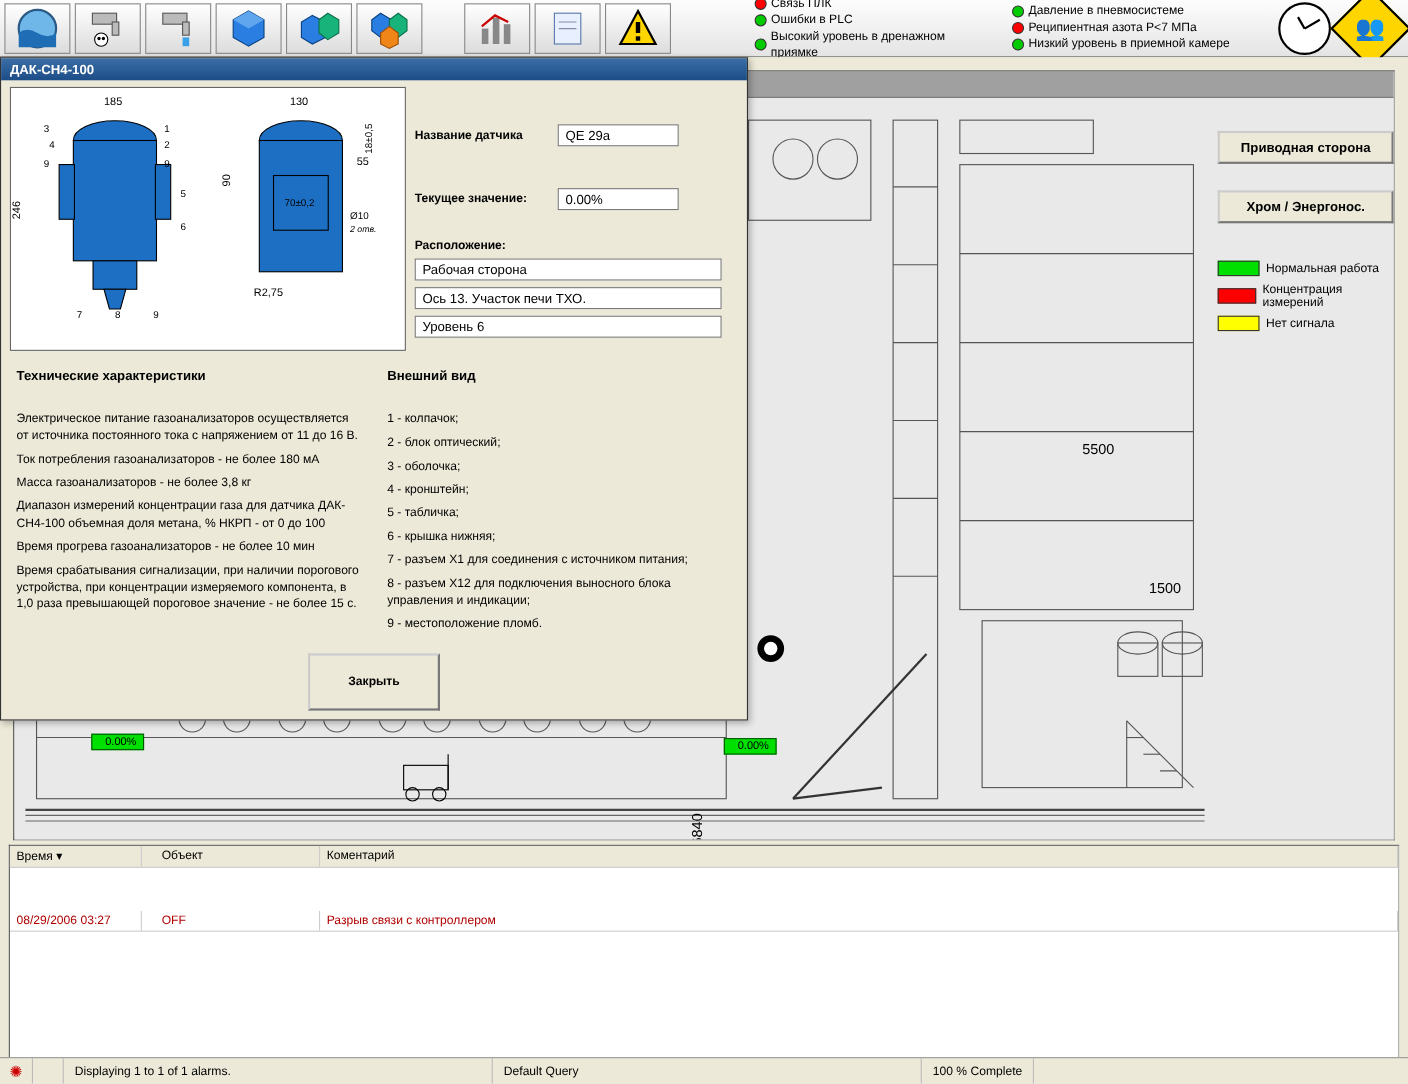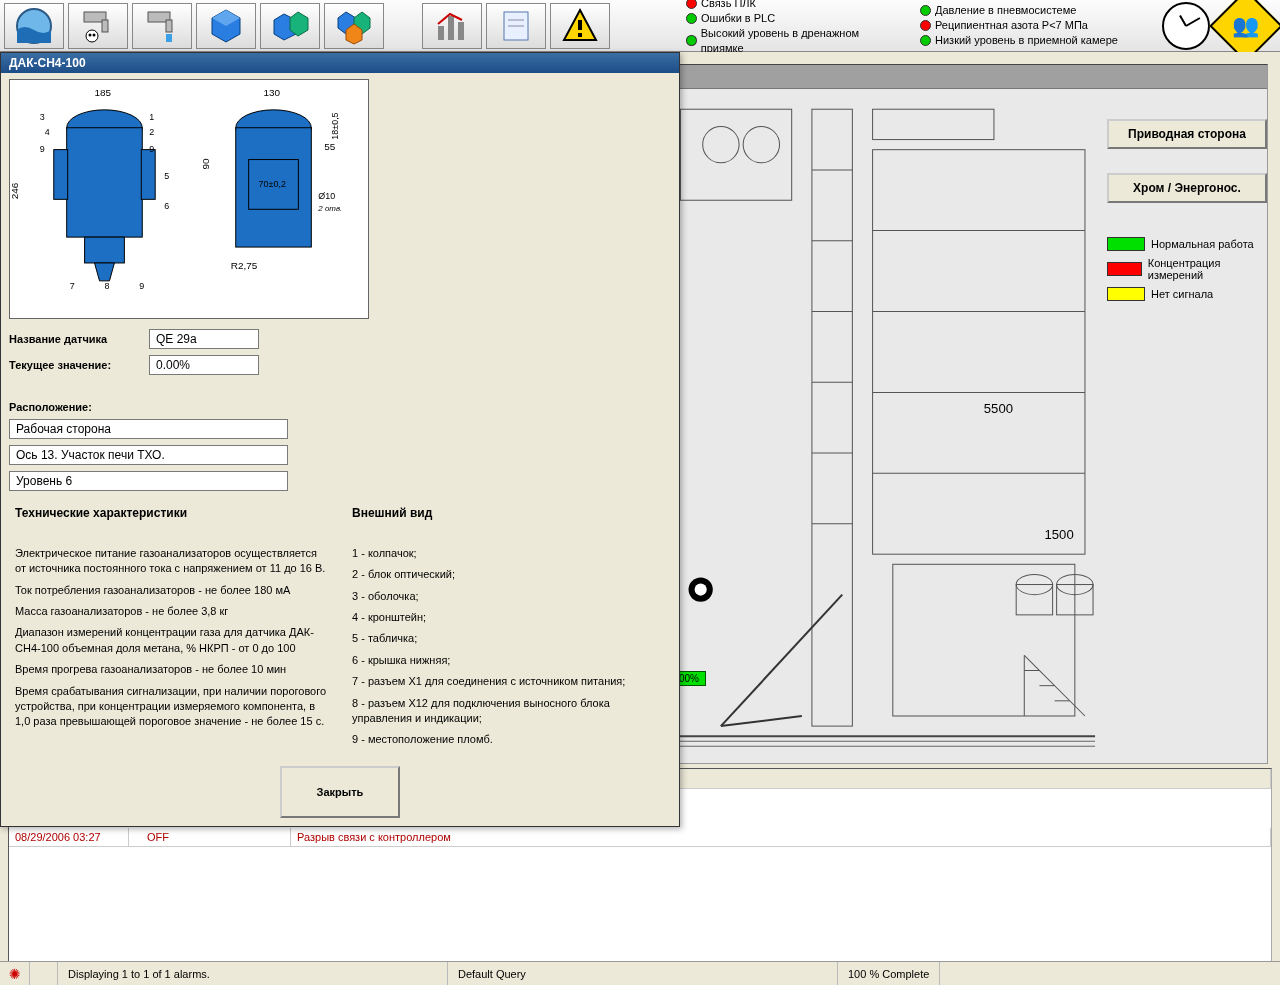--- a/index.html
+++ b/index.html
@@ -108,7 +108,7 @@
     background:linear-gradient(#3a6ea5,#1d4d87);color:#fff;
     padding:3px 8px;font-size:12px;font-weight:bold;
   }
-  .modal-body{display:flex;padding:6px 8px;gap:8px;flex-direction:column;}
+  .modal-body{display:flex;padding:6px 8px;gap:8px;}
   .modal-draw{
     width:360px;height:240px;border:1px solid #666;background:#fff;
     display:flex;align-items:center;justify-content:center;

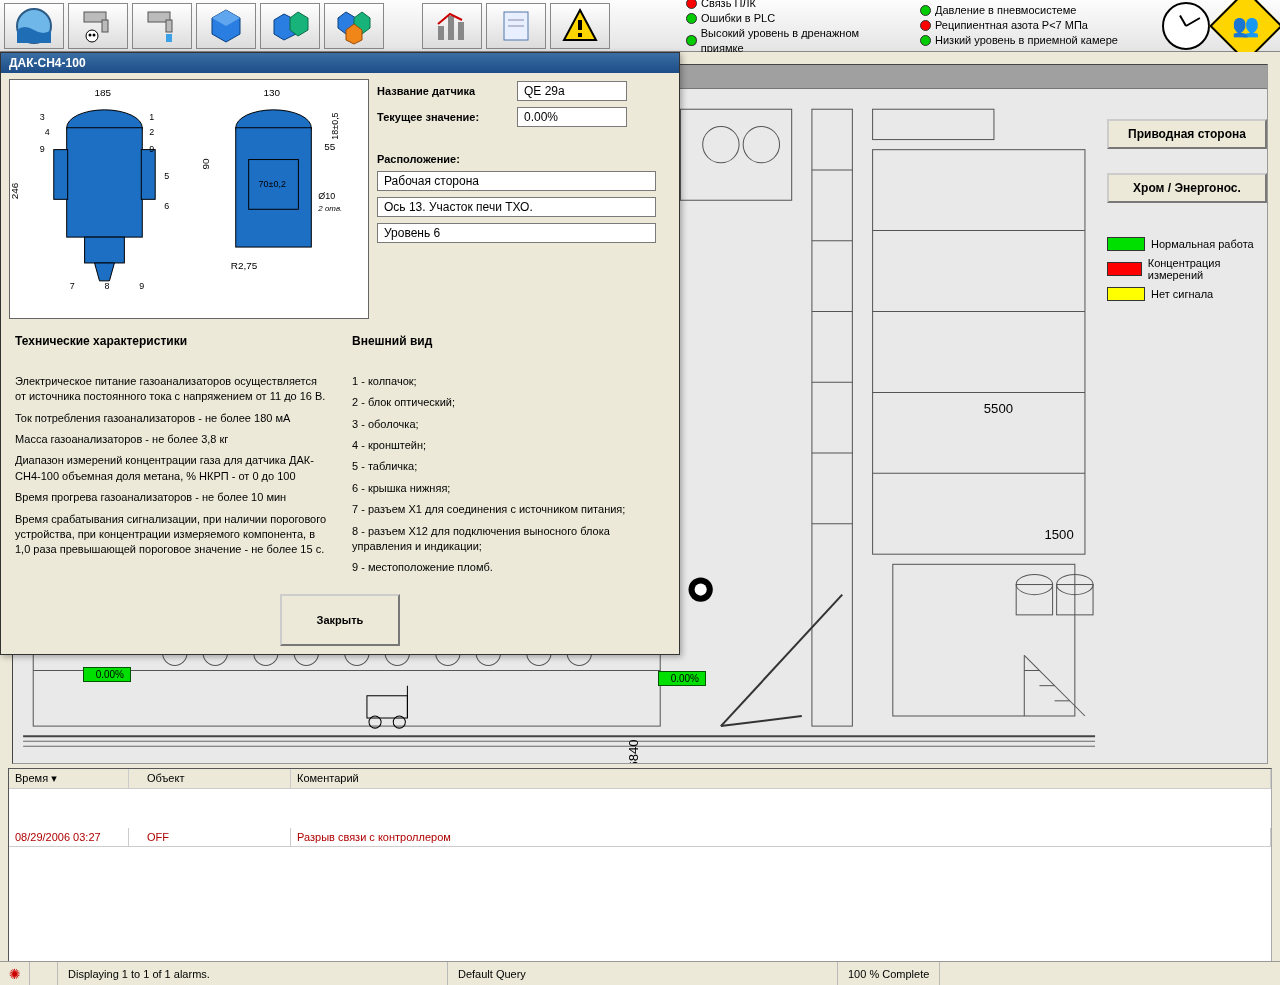--- a/index.html
+++ b/index.html
@@ -114,7 +114,7 @@
     display:flex;align-items:center;justify-content:center;
   }
   .modal-fields{flex:1;display:flex;flex-direction:column;gap:6px;padding-top:2px;}
-  .fld-row{display:flex;align-items:center;gap:10px;}
+  .fld-row{display:flex;align-items:center;gap:0;margin-top:32px;}
   .fld-label{width:130px;font-weight:bold;}
   .fld-input{
     border:1px solid #7a7a7a;background:#fff;padding:2px 6px;

